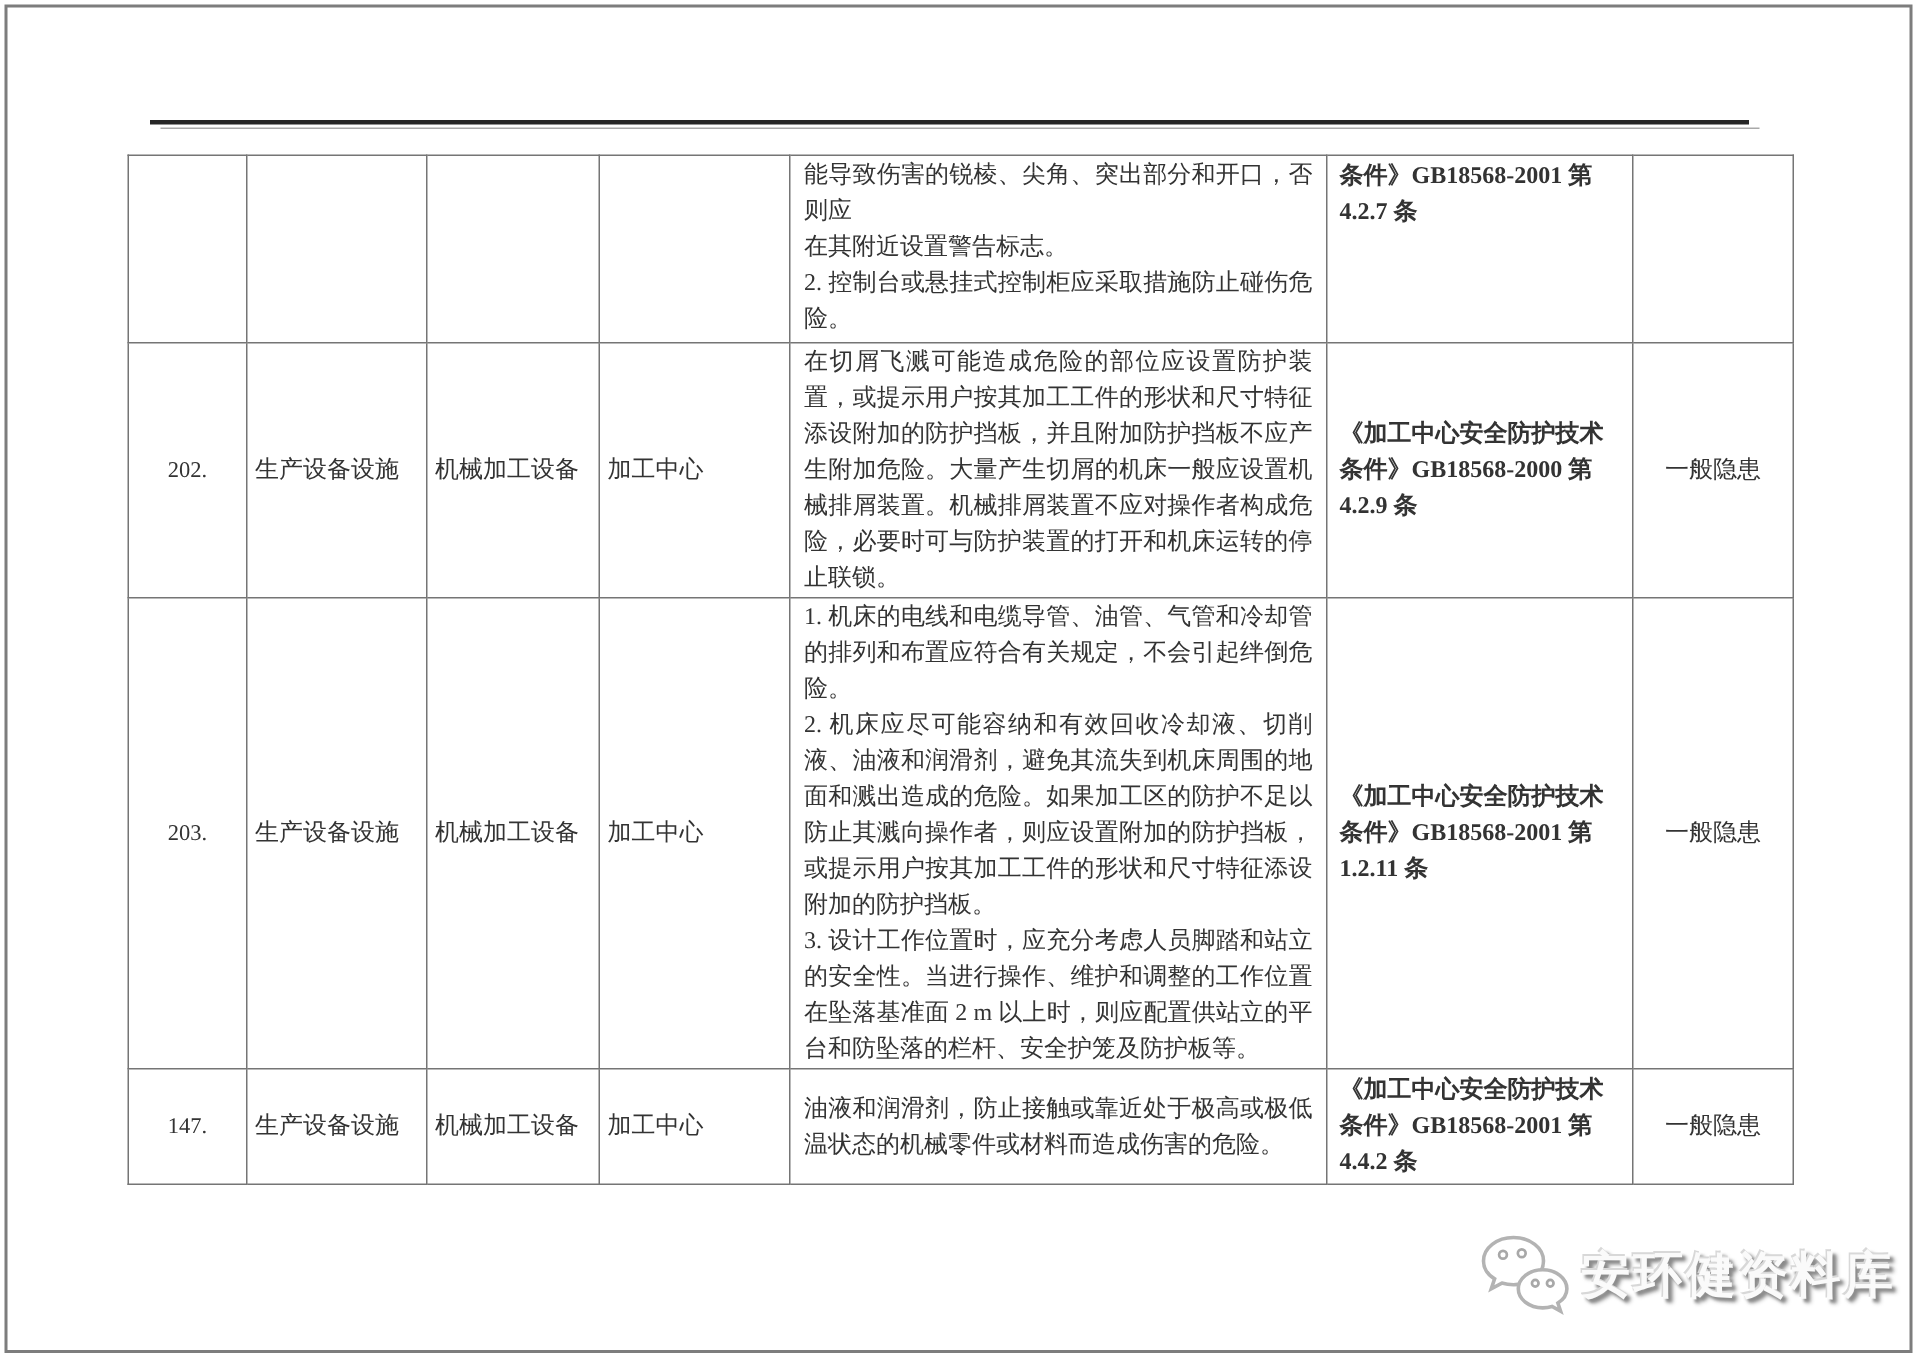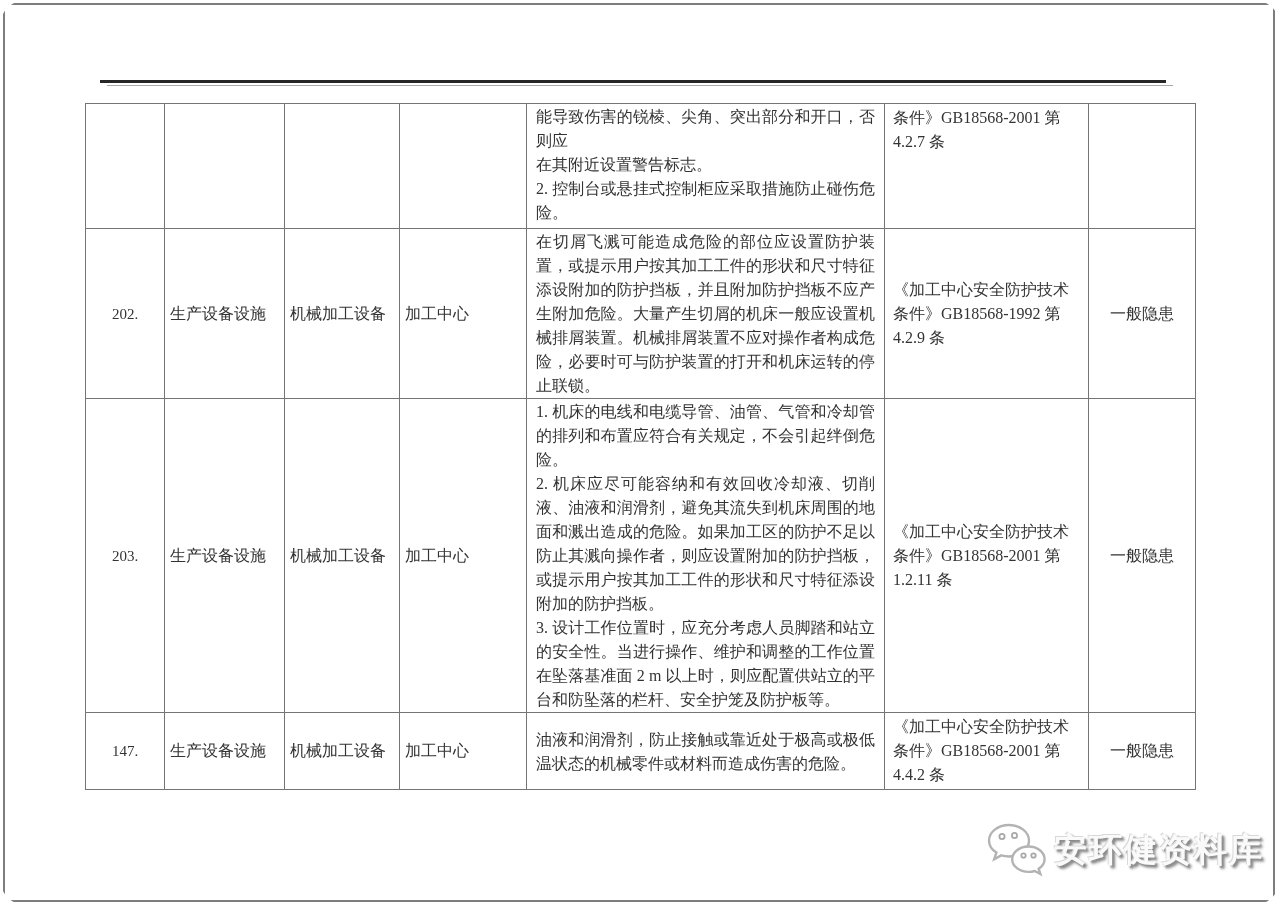--- a/index.html
+++ b/index.html
@@ -6,7 +6,7 @@
   .page{
     position:relative;width:1280px;height:905px;background:#ffffff;
     font-family:"Liberation Serif","DejaVu Serif",serif;
-    color:#333333;overflow:hidden;border-radius:26px;
+    color:#333333;overflow:hidden;
   }
   .page-border{
     position:absolute;left:3px;top:3px;right:5px;bottom:3px;

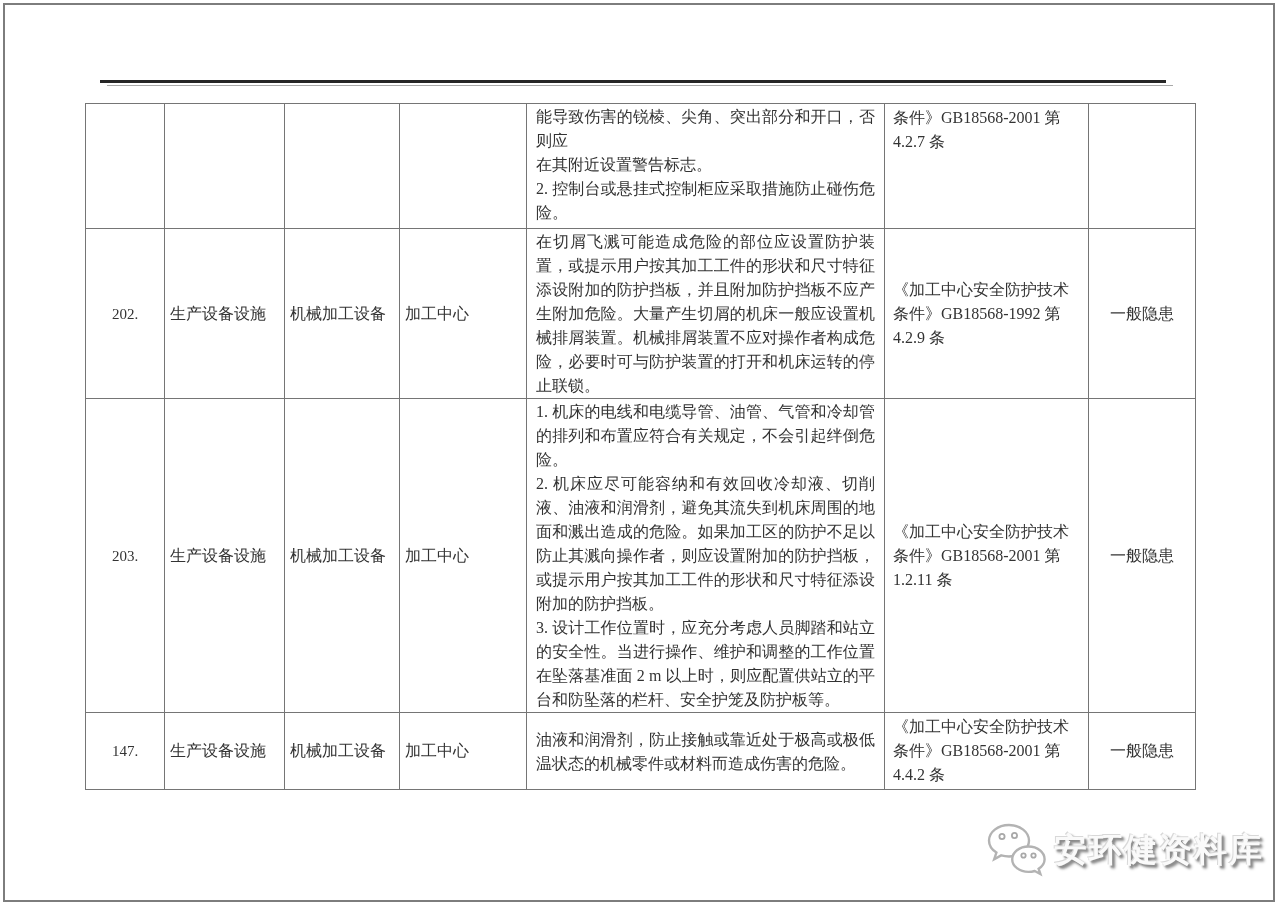--- a/index.html
+++ b/index.html
@@ -33,7 +33,7 @@
     text-align:justify;
     white-space:pre-line;
   }
-  td.c-ref{padding:2px 4px 2px 8px;}
+  td.c-ref{padding:2px 4px 2px 8px;font-weight:bold;}
   td.c-status{text-align:center;}
   tr.row-first td.c-desc, tr.row-first td.c-ref{vertical-align:top;}
 

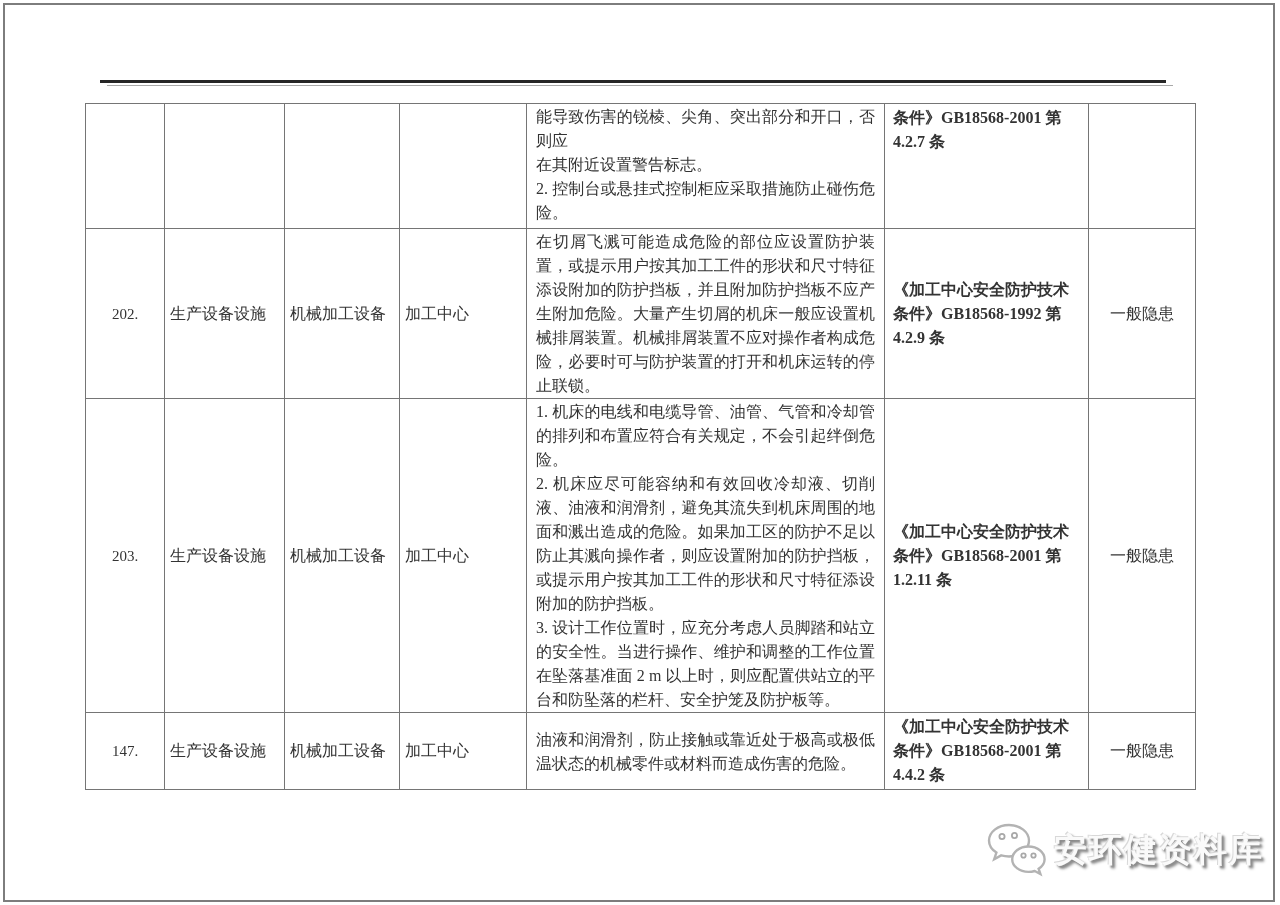--- a/index.html
+++ b/index.html
@@ -87,7 +87,7 @@
         <td class="c-cat">机械加工设备</td>
         <td class="c-cat">加工中心</td>
         <td class="c-desc">在切屑飞溅可能造成危险的部位应设置防护装置，或提示用户按其加工工件的形状和尺寸特征添设附加的防护挡板，并且附加防护挡板不应产生附加危险。大量产生切屑的机床一般应设置机械排屑装置。机械排屑装置不应对操作者构成危险，必要时可与防护装置的打开和机床运转的停止联锁。</td>
-        <td class="c-ref">《加工中心安全防护技术条件》GB18568-1992 第 4.2.9 条</td>
+        <td class="c-ref">《加工中心安全防护技术条件》GB18568-2000 第 4.2.9 条</td>
         <td class="c-status">一般隐患</td>
       </tr>
       <tr style="height:313px">

